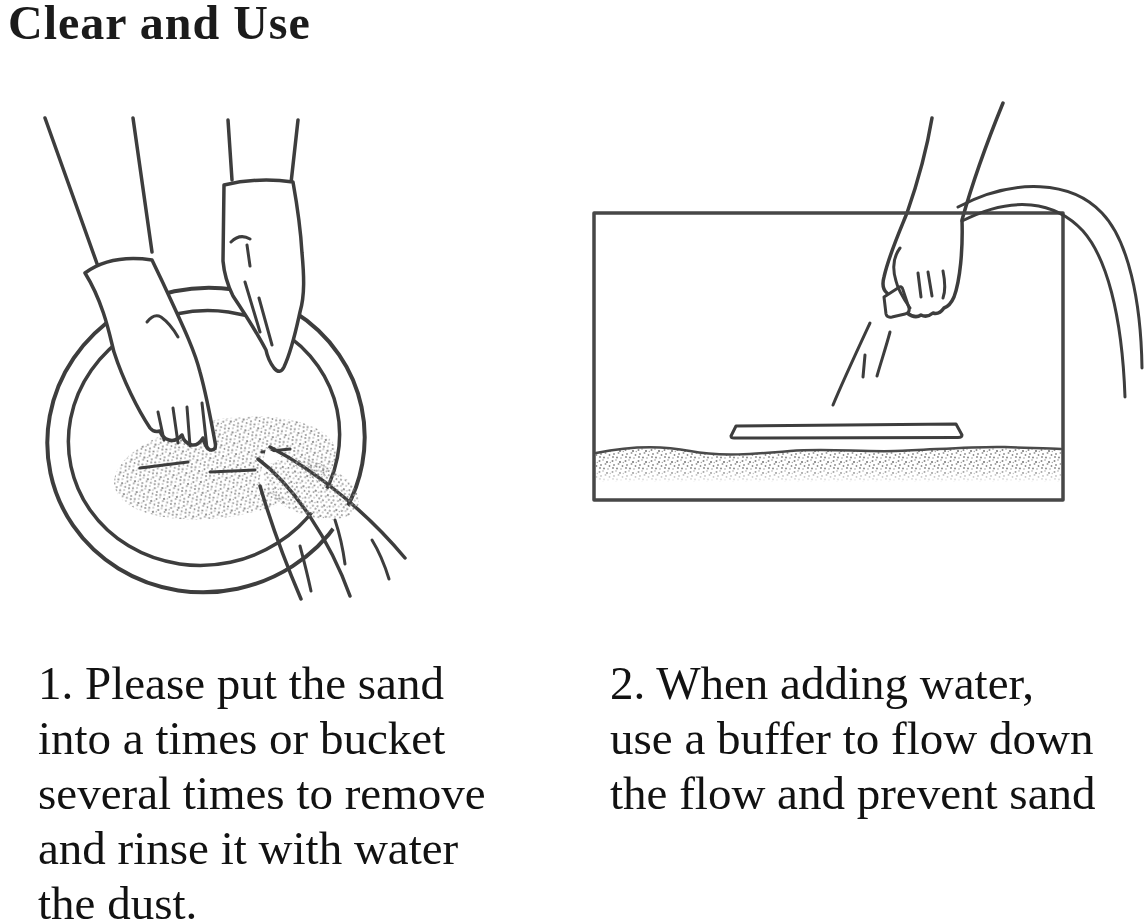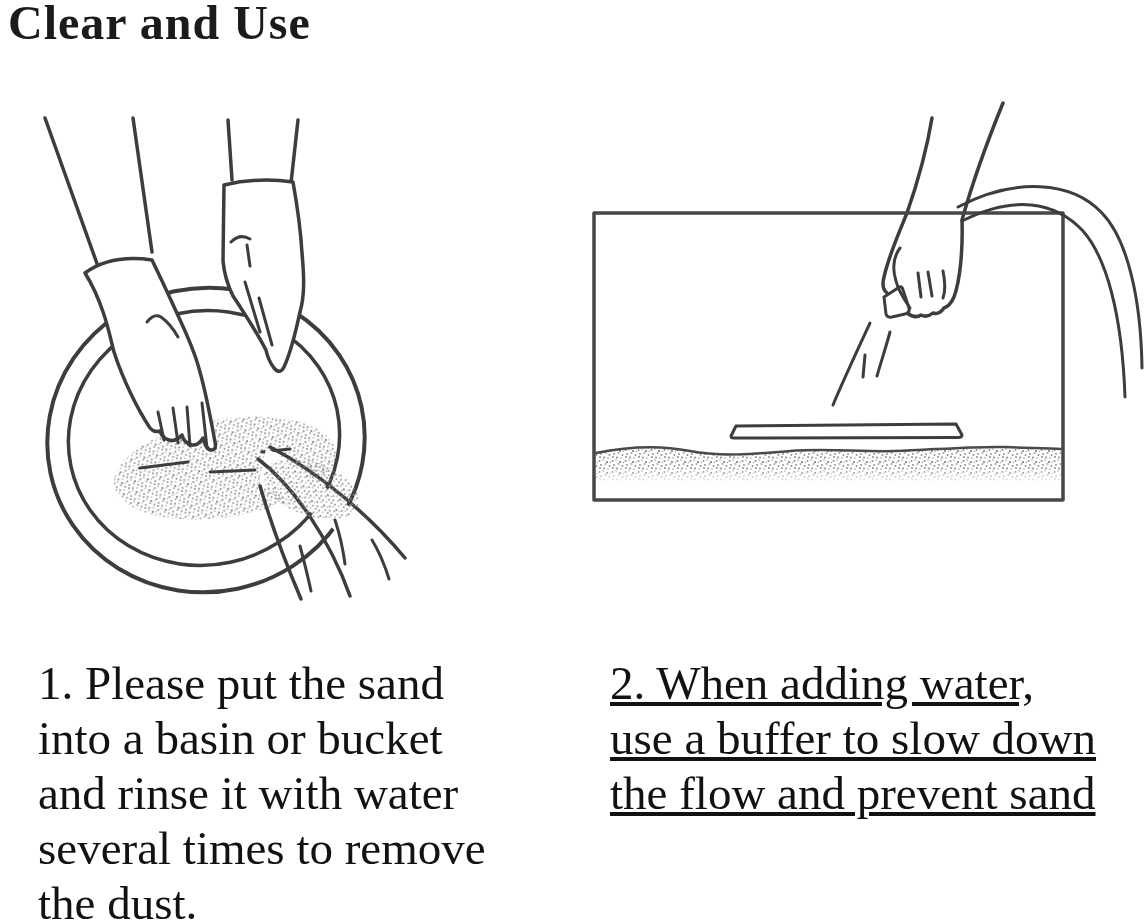--- a/index.html
+++ b/index.html
@@ -35,7 +35,7 @@
     color: #121212;
   }
   .step1 { left: 38px; }
-  .step2 { left: 610px; text-decoration: underline; }
+  .step2 { left: 610px; }
   .step .line { white-space: nowrap; }
 </style>
 </head>

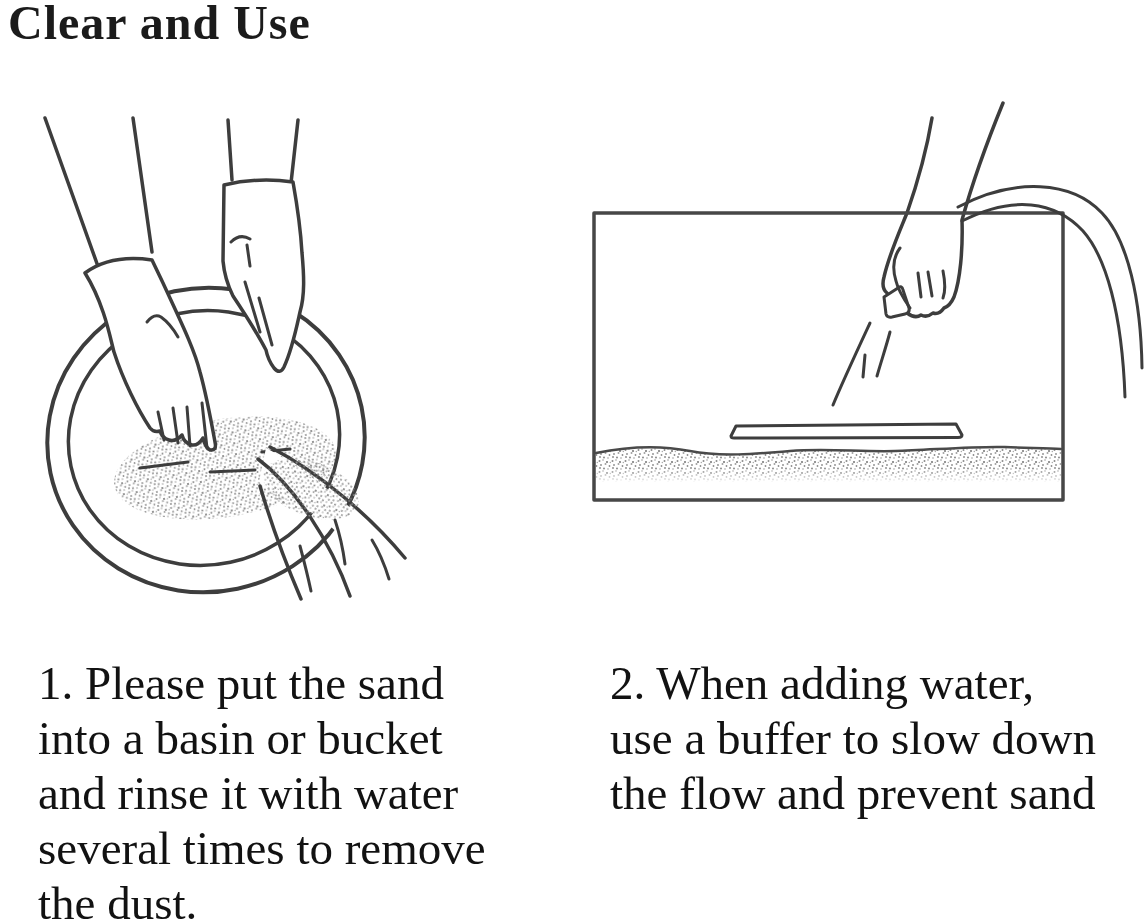--- a/index.html
+++ b/index.html
@@ -153,7 +153,7 @@
 
   <div class="step step1">
     <div class="line">1. Please put the sand</div>
-    <div class="line">into a basin or bucket</div>
+    <div class="line">into a times or bucket</div>
     <div class="line">and rinse it with water</div>
     <div class="line">several times to remove</div>
     <div class="line">the dust.</div>

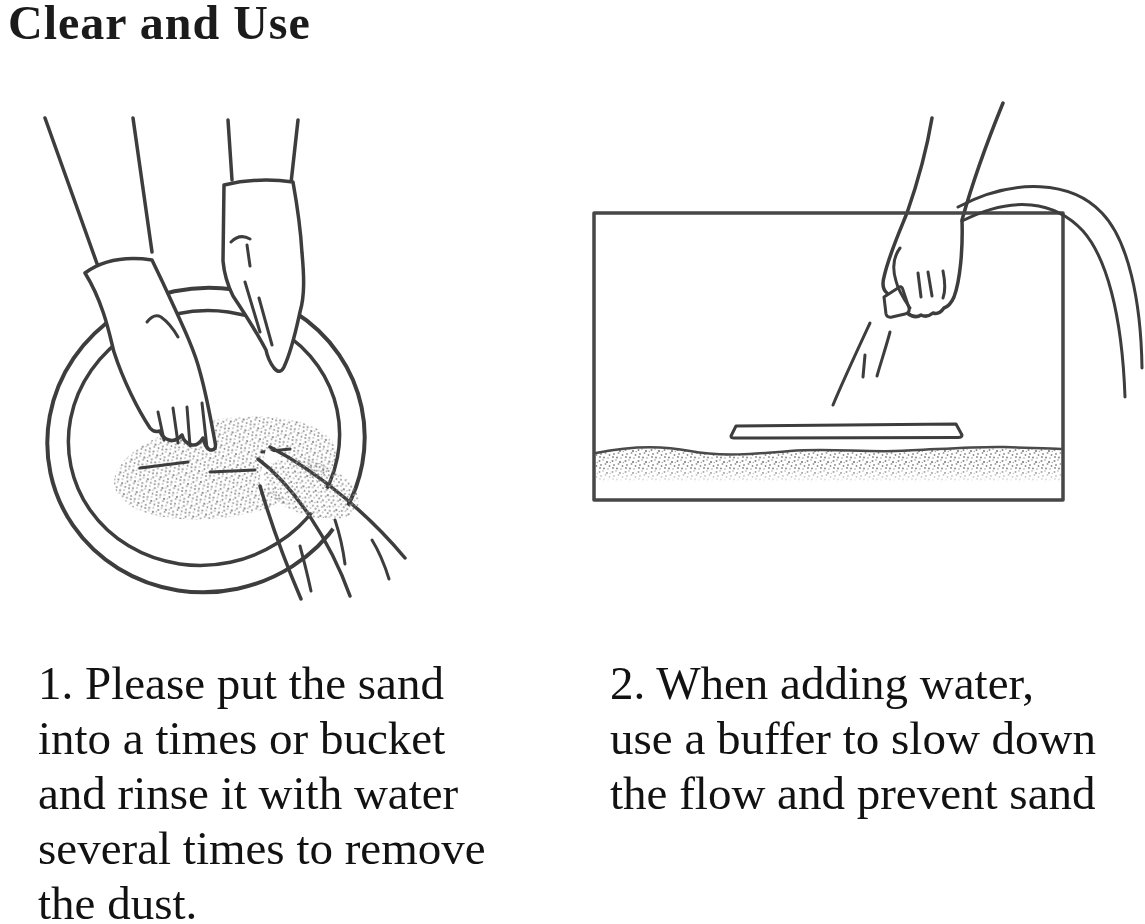--- a/index.html
+++ b/index.html
@@ -161,7 +161,7 @@
 
   <div class="step step2">
     <div class="line">2. When adding water,</div>
-    <div class="line">use a buffer to slow down</div>
+    <div class="line">use a buffer to flow down</div>
     <div class="line">the flow and prevent sand</div>
   </div>
 

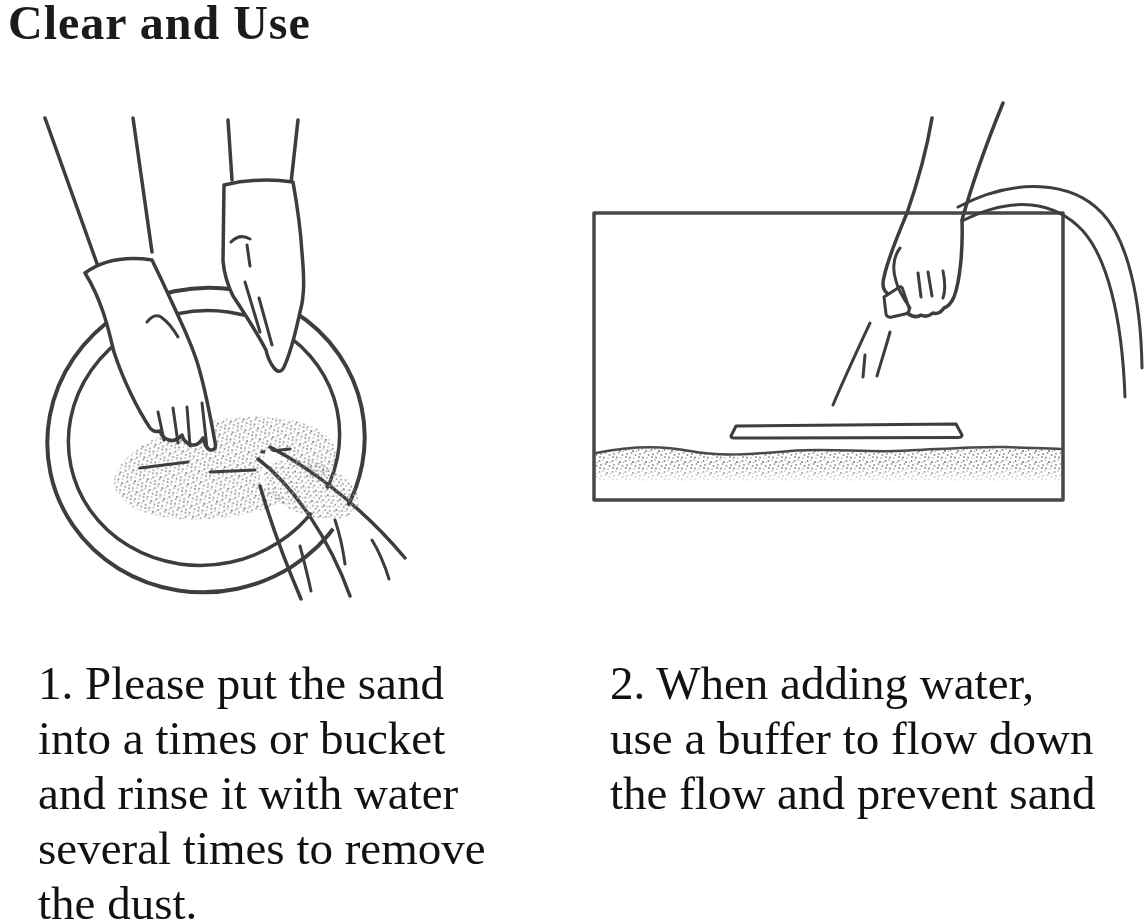--- a/index.html
+++ b/index.html
@@ -154,8 +154,8 @@
   <div class="step step1">
     <div class="line">1. Please put the sand</div>
     <div class="line">into a times or bucket</div>
+    <div class="line">several times to remove</div>
     <div class="line">and rinse it with water</div>
-    <div class="line">several times to remove</div>
     <div class="line">the dust.</div>
   </div>
 

